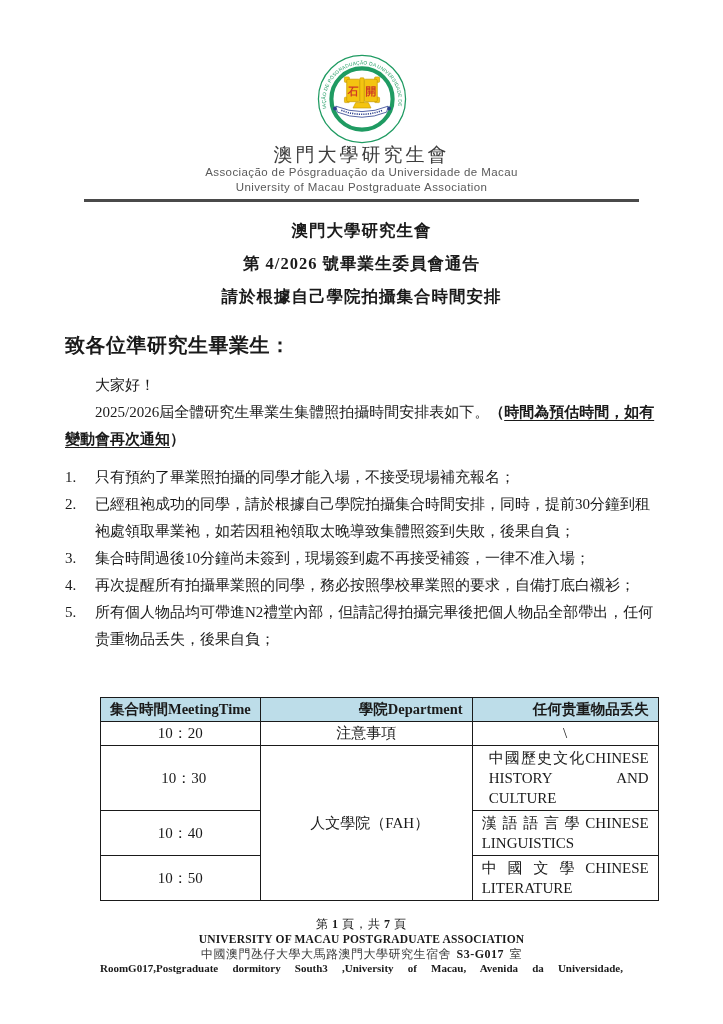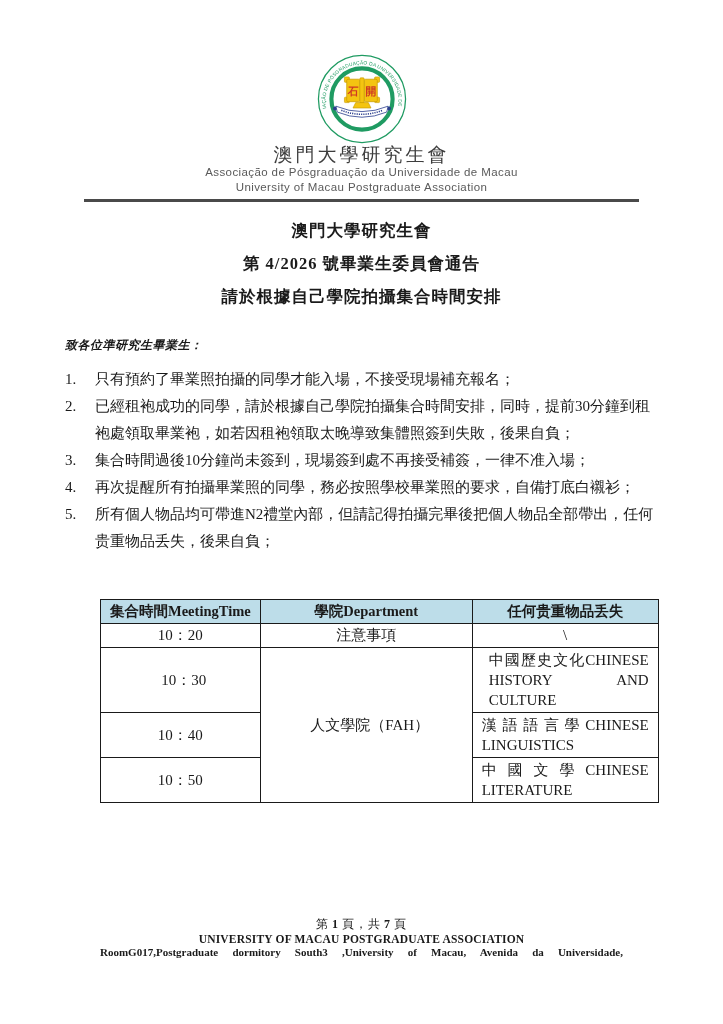--- a/index.html
+++ b/index.html
@@ -37,7 +37,7 @@
   
   .salutation {
     margin:28px 65px 0 65px;
-    font-size:12px; font-weight:bold; line-height:20px; letter-spacing:0.5px;font-style:italic;
+    font-size:20px; font-weight:bold; line-height:20px; letter-spacing:0.5px;
   }
   .intro-block { margin:17px 65px 0 65px; font-size:15px; line-height:27px; }
   .intro-block p { text-indent:2em; }

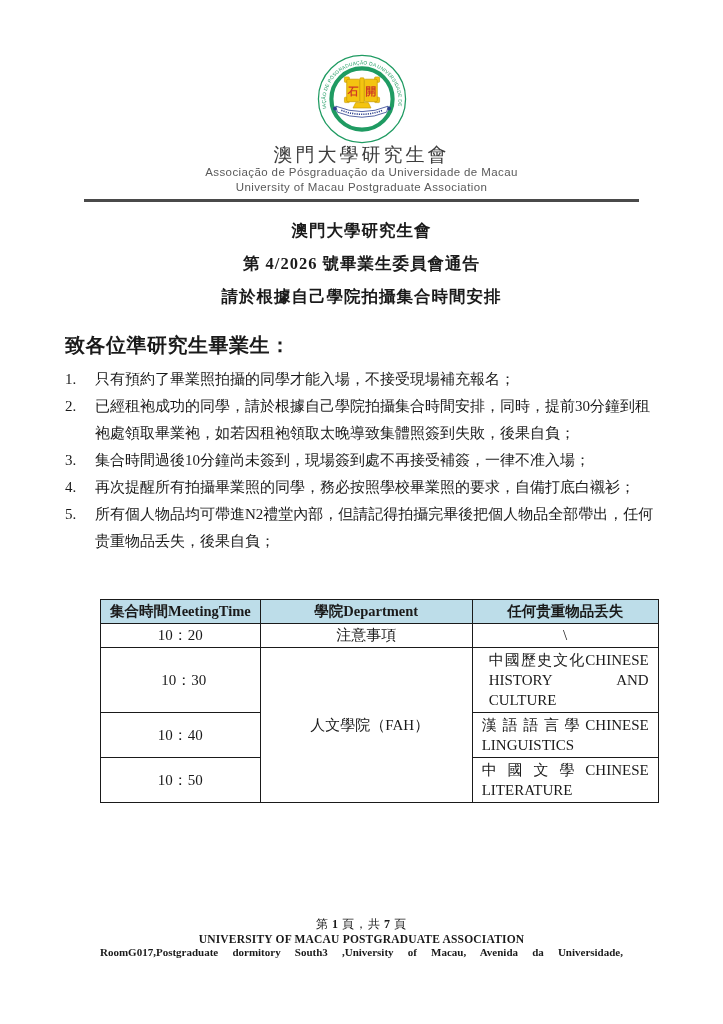--- a/index.html
+++ b/index.html
@@ -138,6 +138,10 @@
 
   <div class="salutation">致各位準研究生畢業生：</div>
 
+  <div class="intro-block">
+    <p>大家好！</p>
+    <p><span>2025/2026屆全體研究生畢業生集體照拍攝時間安排表如下。</span><span class="em-bold">（</span><span class="em-underline">時間為預估時間，如有變動會再次通知</span><span class="em-bold">）</span></p>
+  </div>
 
 
   <div class="notes-list">

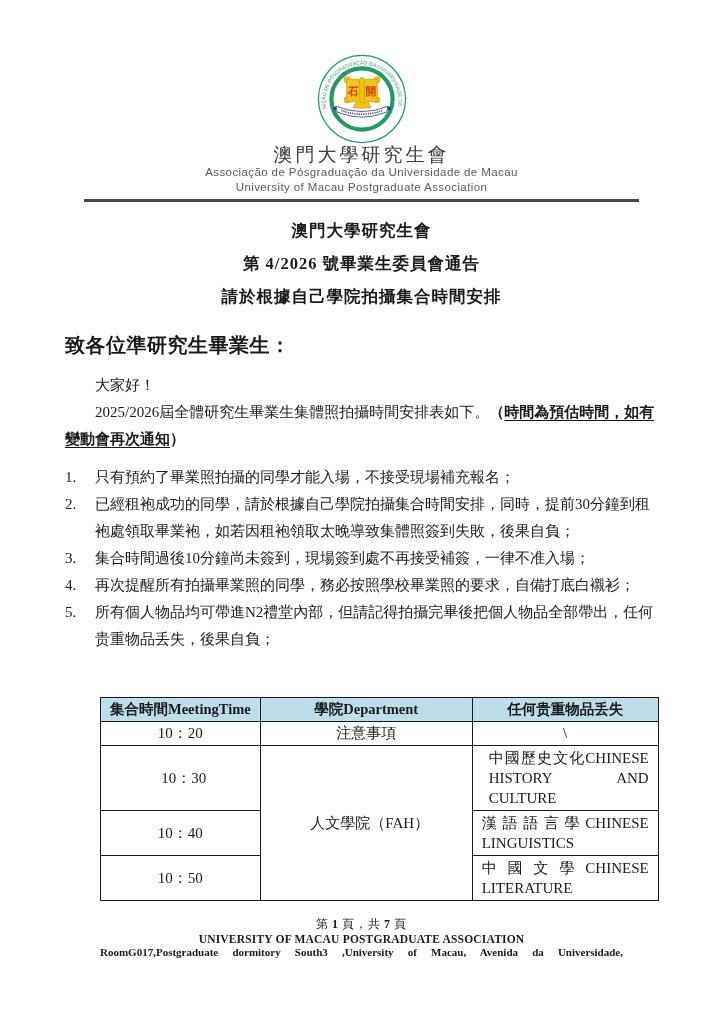--- a/index.html
+++ b/index.html
@@ -64,7 +64,7 @@
   }
   .schedule-table th {
     background:#bddde9; font-size:14.5px; font-weight:bold;
-    white-space:nowrap; height:24px; text-align:center;
+    white-space:nowrap; height:24px; text-align:right;
   }
   .cell-center { text-align:center; }
   .cell-major { text-align:justify; line-height:20px; }

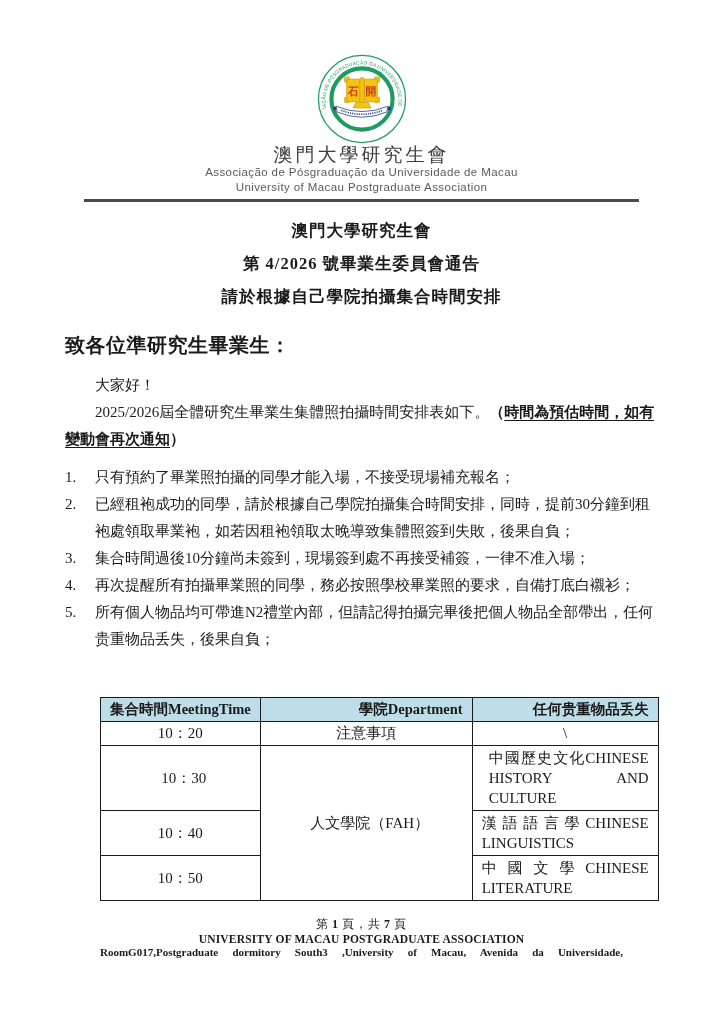--- a/index.html
+++ b/index.html
@@ -205,6 +205,7 @@
   <div class="footer">
     <div class="page-line"><span>第</span><b>1</b><span>頁，共</span><b>7</b><span>頁</span></div>
     <div class="footer-org">UNIVERSITY OF MACAU POSTGRADUATE ASSOCIATION</div>
+    <div class="footer-addr-zh"><span>中國澳門氹仔大學大馬路澳門大學研究生宿舍</span> <b>S3-G017</b> <span>室</span></div>
     <div class="footer-addr-en">RoomG017,Postgraduate dormitory South3 ,University of Macau, Avenida da Universidade,</div>
   </div>
 

